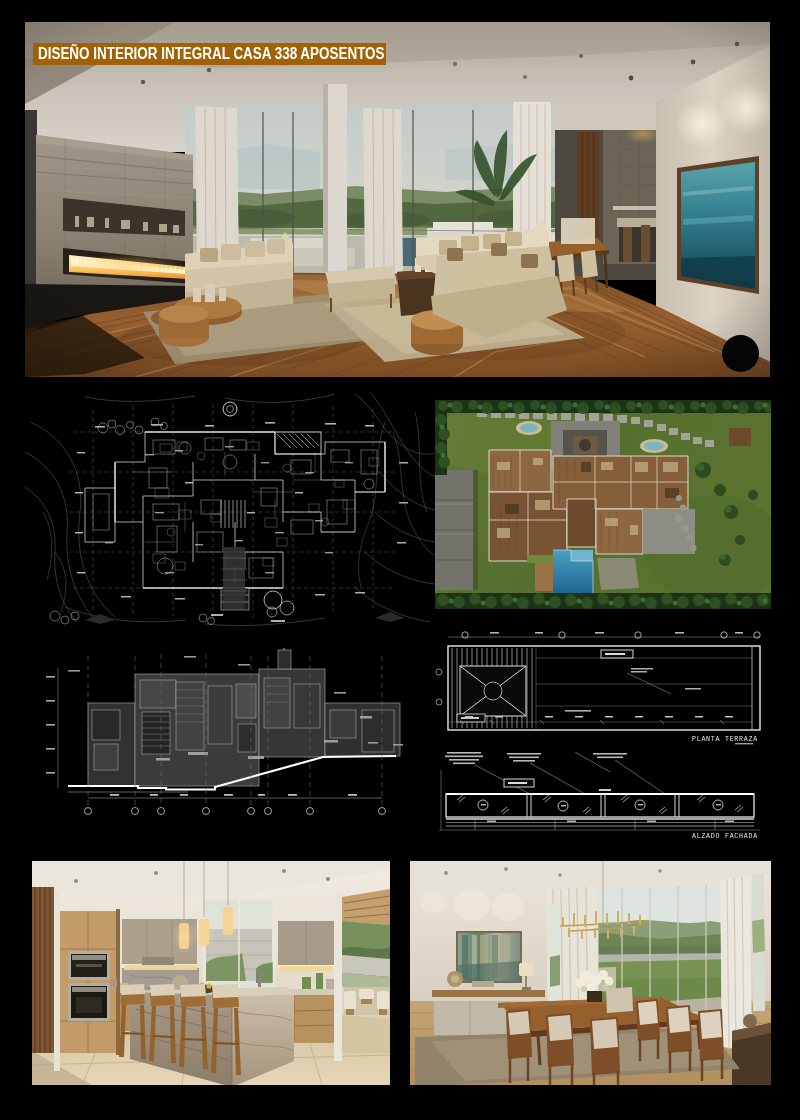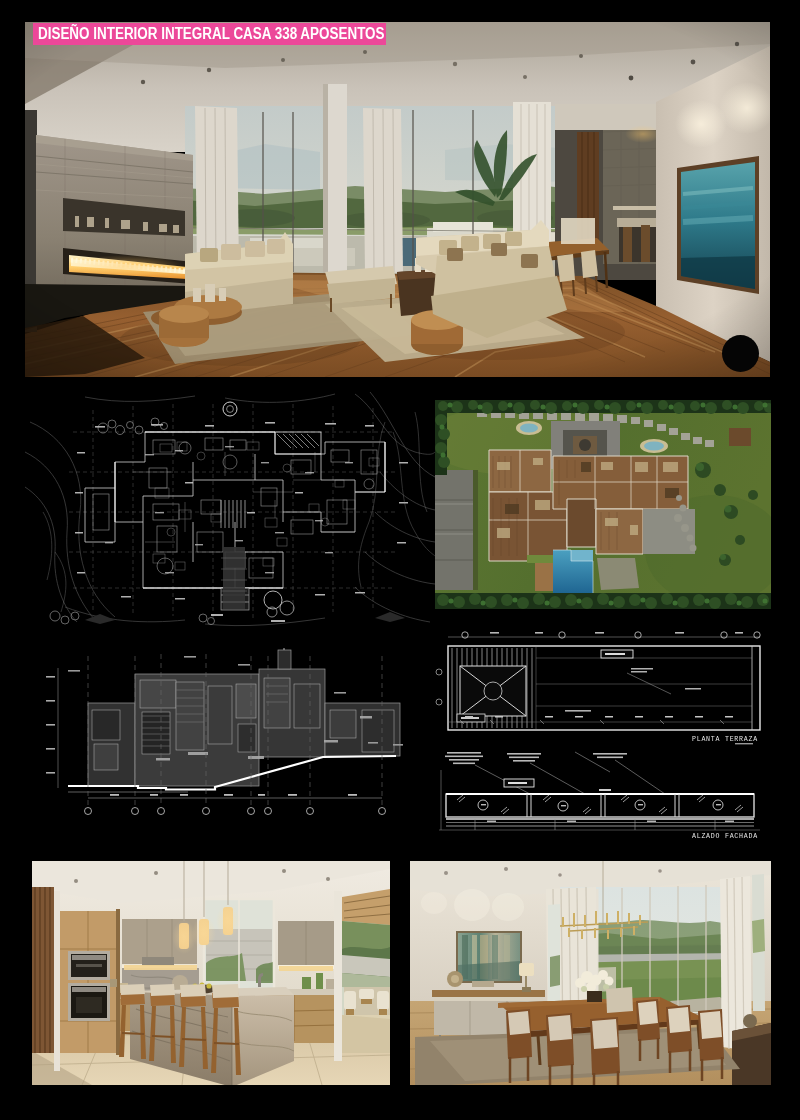--- a/index.html
+++ b/index.html
@@ -5,7 +5,7 @@
   html,body{margin:0;padding:0;background:#000;}
   body{width:800px;height:1120px;position:relative;overflow:hidden;font-family:"Liberation Sans",sans-serif;}
   .abs{position:absolute;}
-  #titlebar{left:33px;top:23px;width:348px;height:22px;background:#ec4899;color:#fff;
+  #titlebar{left:33px;top:43px;width:348px;height:22px;background:#a16207;color:#fff;
     font-weight:bold;font-size:16px;line-height:22px;padding-left:5px;z-index:10;white-space:nowrap;}
   #titlebar span{display:inline-block;transform:scaleX(0.84);transform-origin:0 50%;}
 </style>

